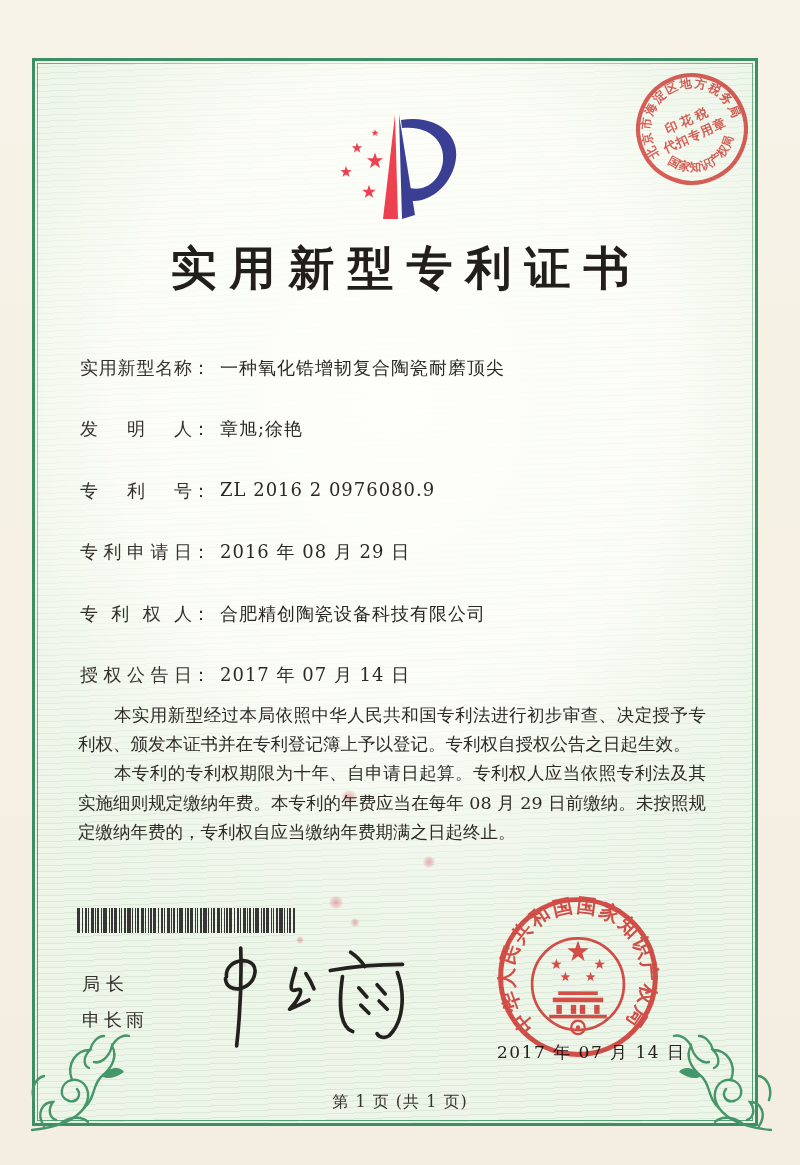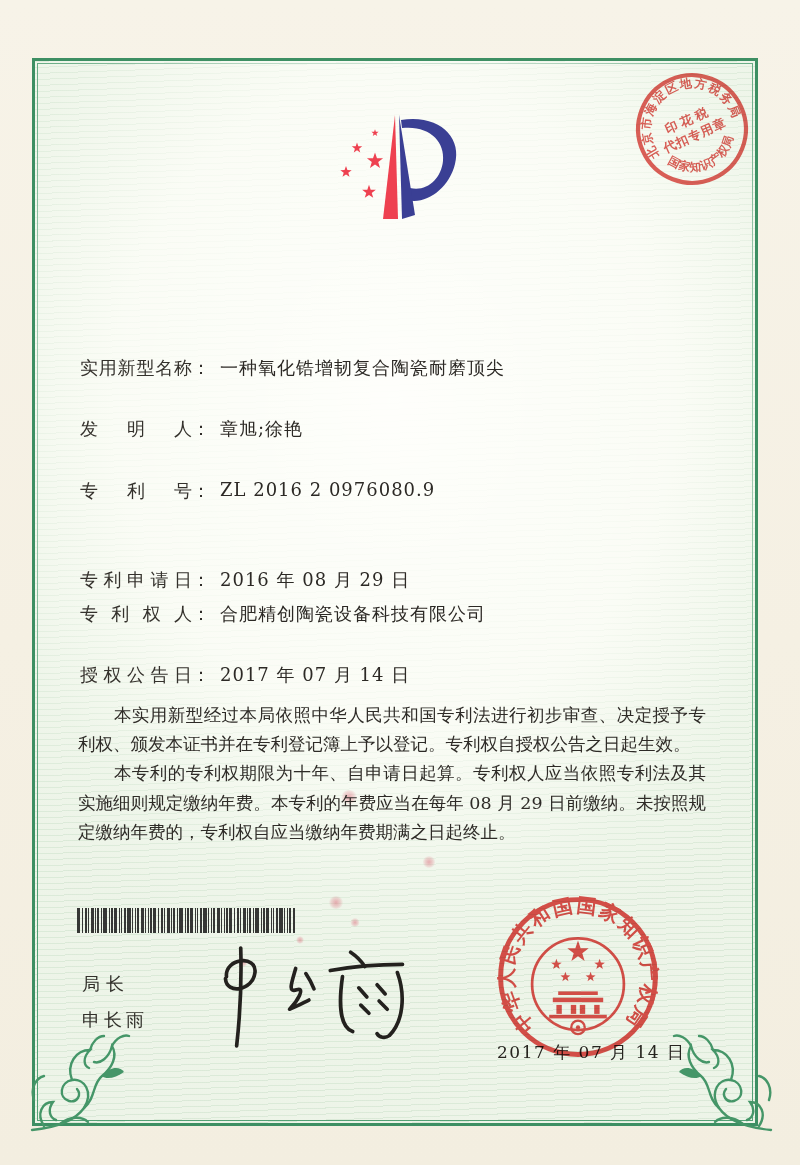--- a/index.html
+++ b/index.html
@@ -99,6 +99,7 @@
     <polygon fill="#3a3f94" points="67,3 70,107 83,103"></polygon>
   </svg>
 
+  <div class="layer main-title">实用新型专利证书</div>
 
   <div class="layer frow" style="top:356px;">
     <span class="flabel">实用新型名称</span>

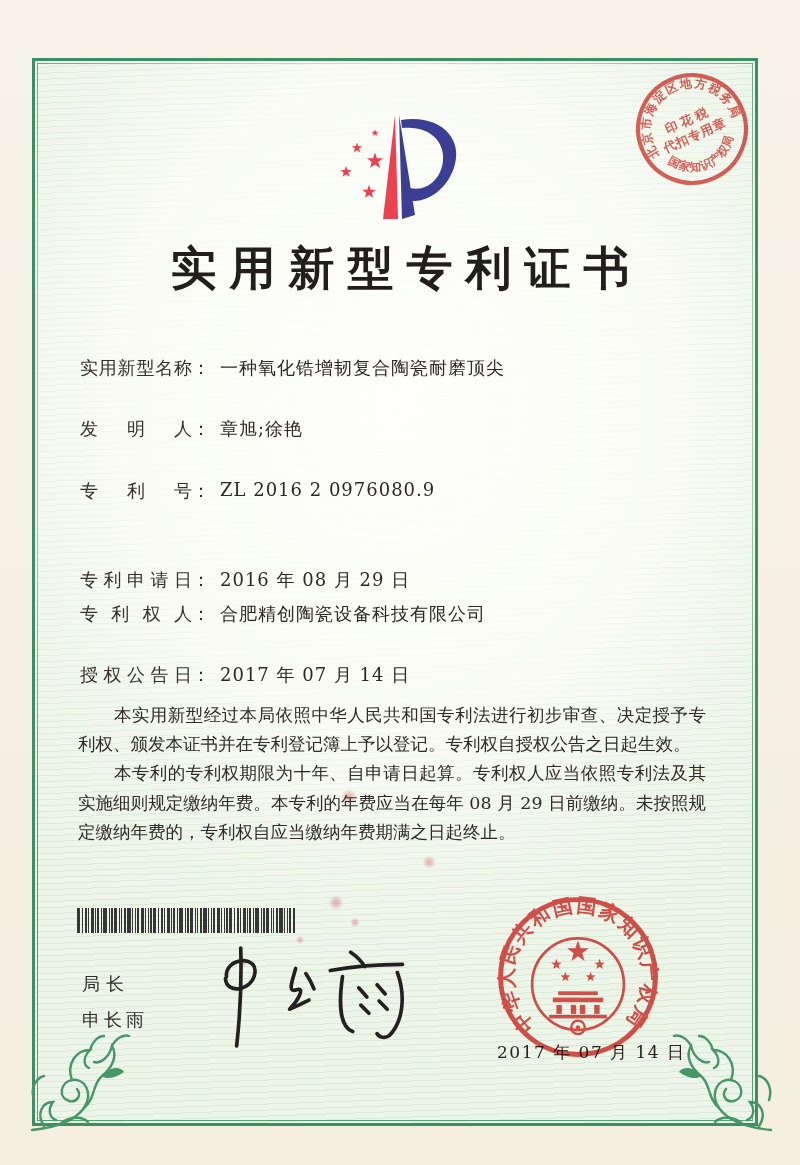--- a/index.html
+++ b/index.html
@@ -116,7 +116,7 @@
       <span class="fcolon">：</span>
     <span class="fvalue">ZL 2016 2 0976080.9</span>
   </div>
-  <div class="layer frow" style="top:540px;margin-top:28px;">
+  <div class="layer frow" style="top:540px;">
     <span class="flabel">专利申请日</span>
       <span class="fcolon">：</span>
     <span class="fvalue">2016 年 08 月 29 日</span>

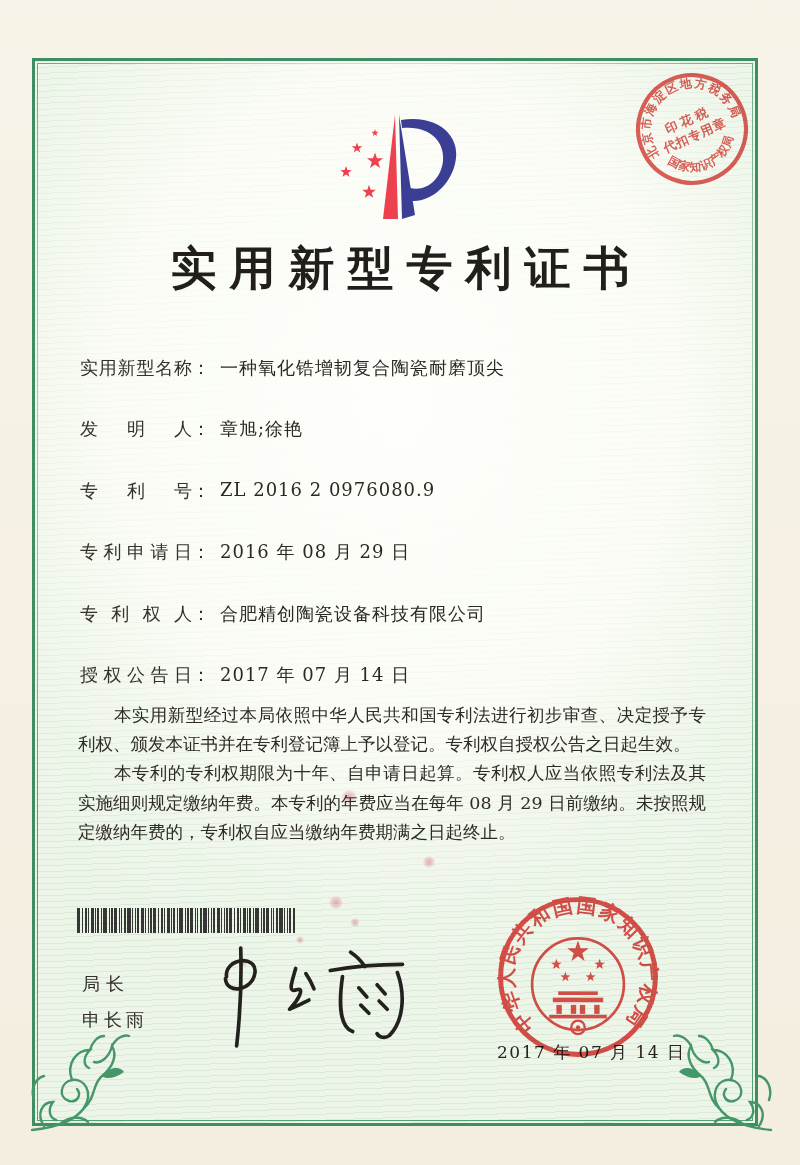--- a/index.html
+++ b/index.html
@@ -203,6 +203,7 @@
     <text x="70" y="82" text-anchor="middle" font-size="13.5" font-weight="bold" letter-spacing="1" fill="#dd4a44">代扣专用章</text>
   </svg>
 
+  <div class="layer page-footer">第 1 页 (共 1 页)</div>
 
   <svg class="layer ornament orn-left" viewBox="0 0 105 112">
     <g fill="none" stroke="#459668" stroke-width="2.4" stroke-linecap="round">

